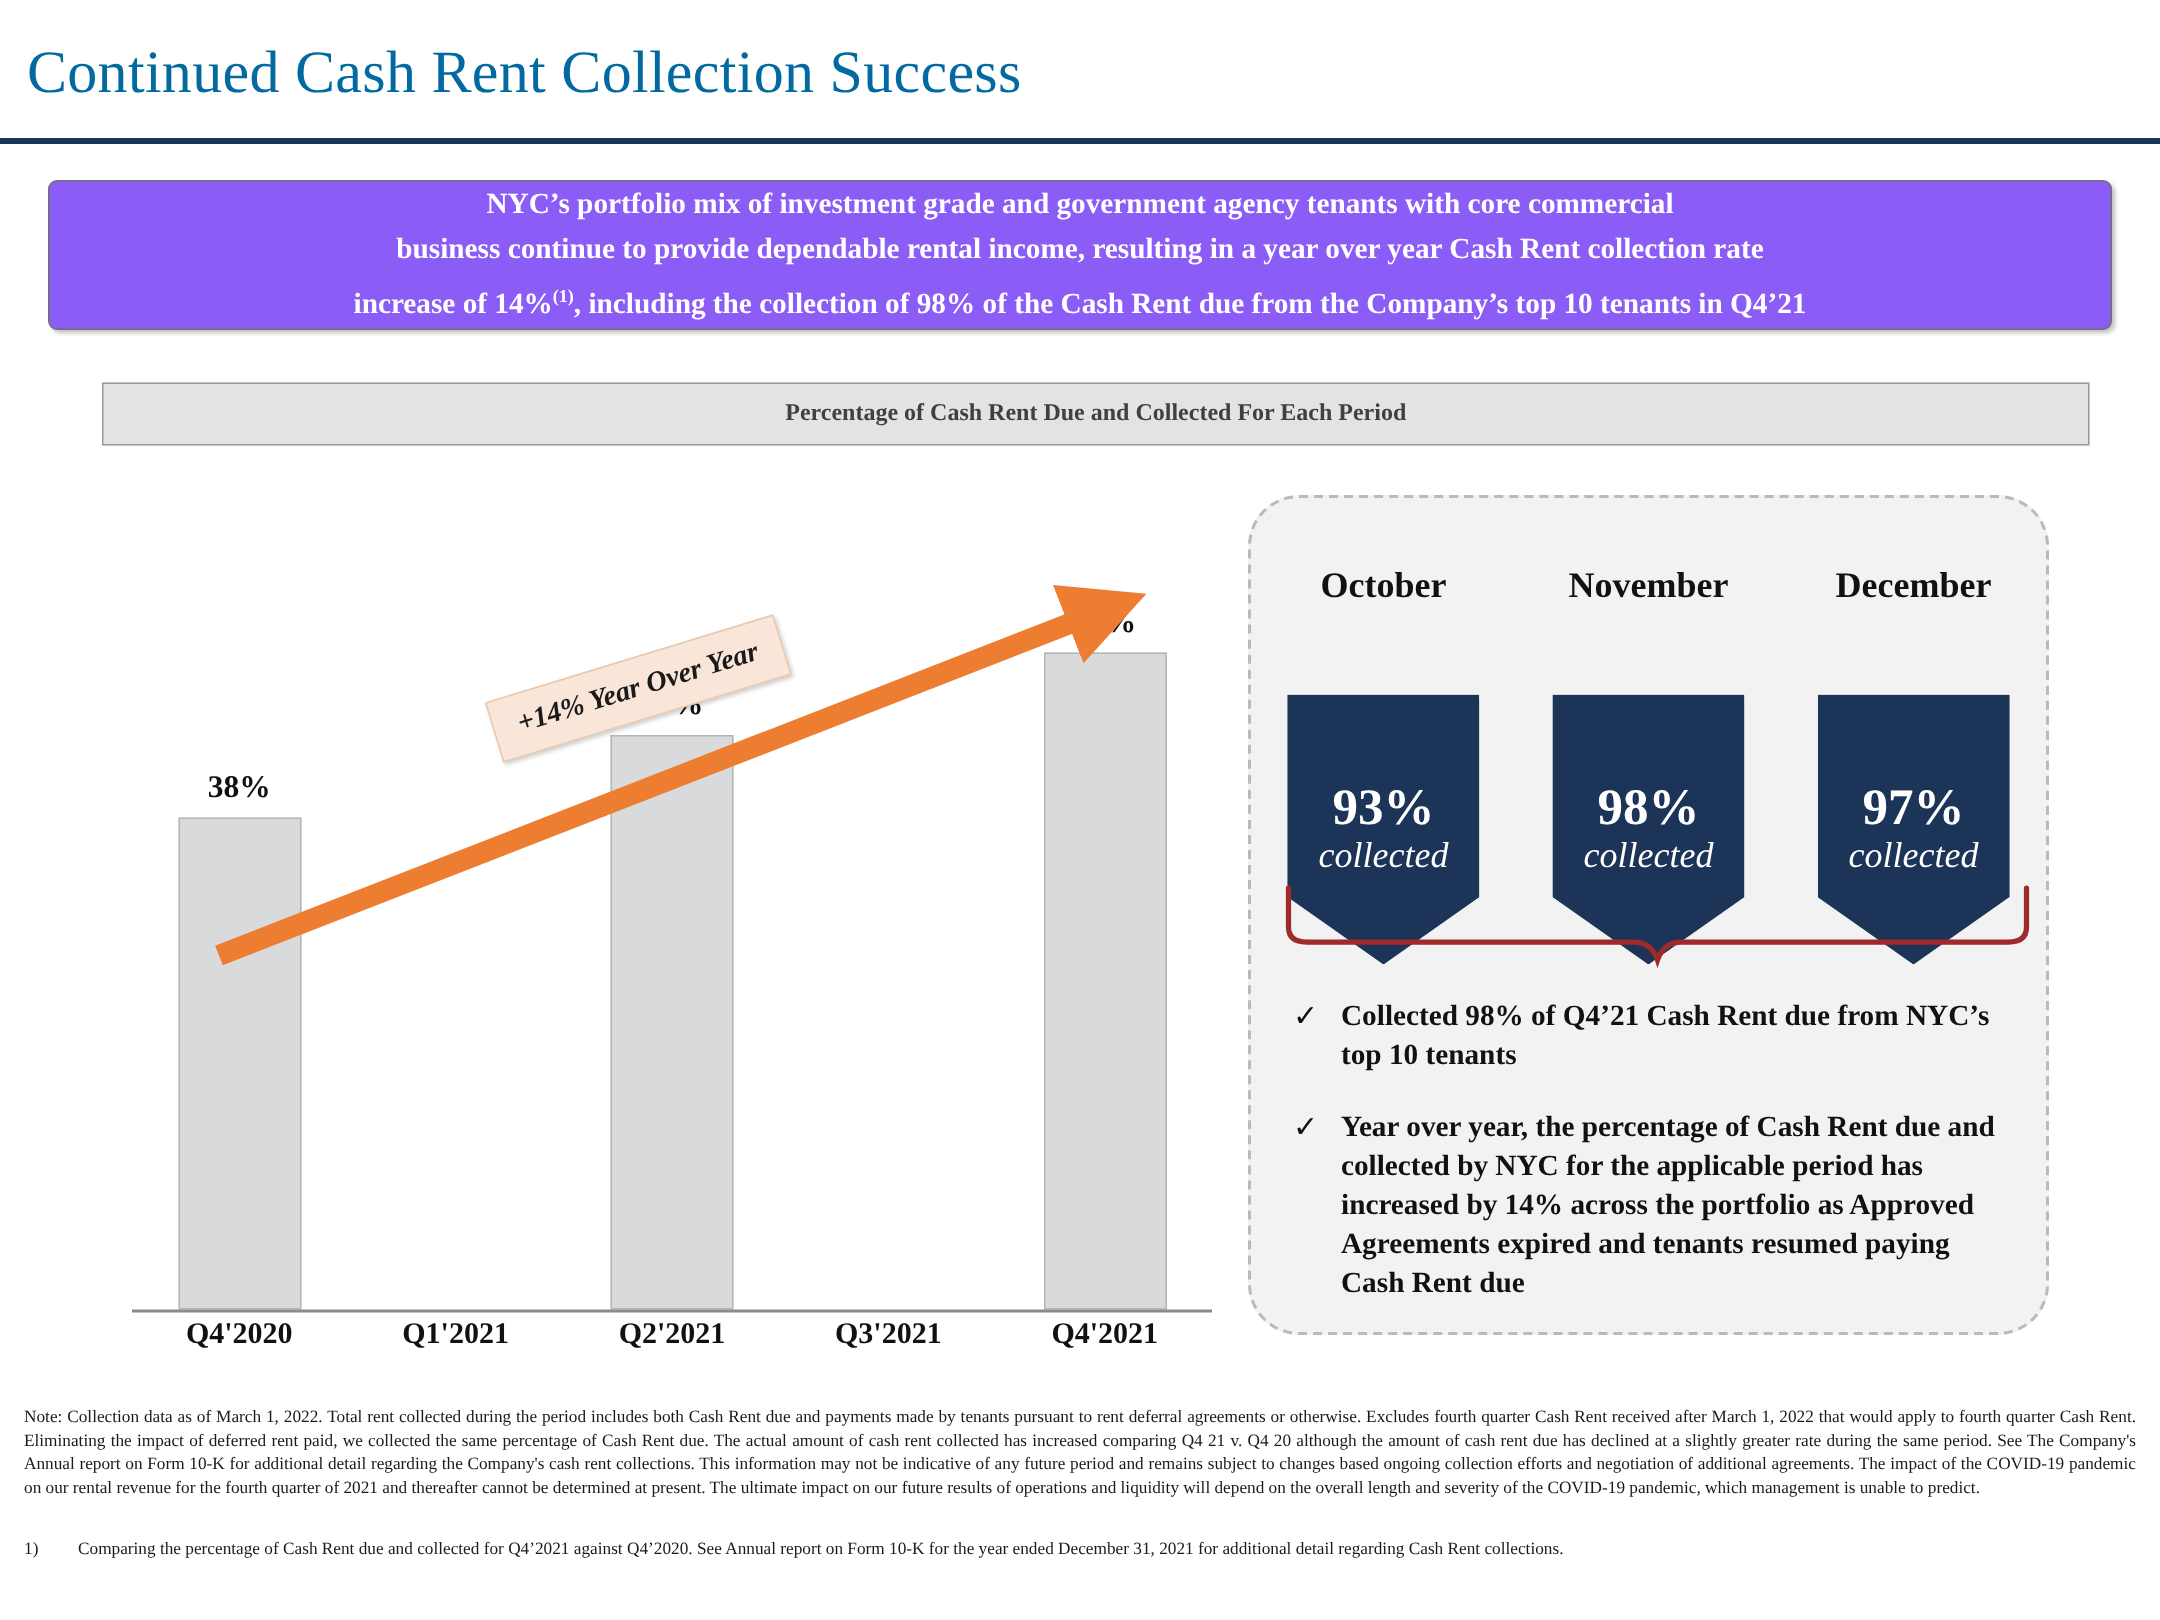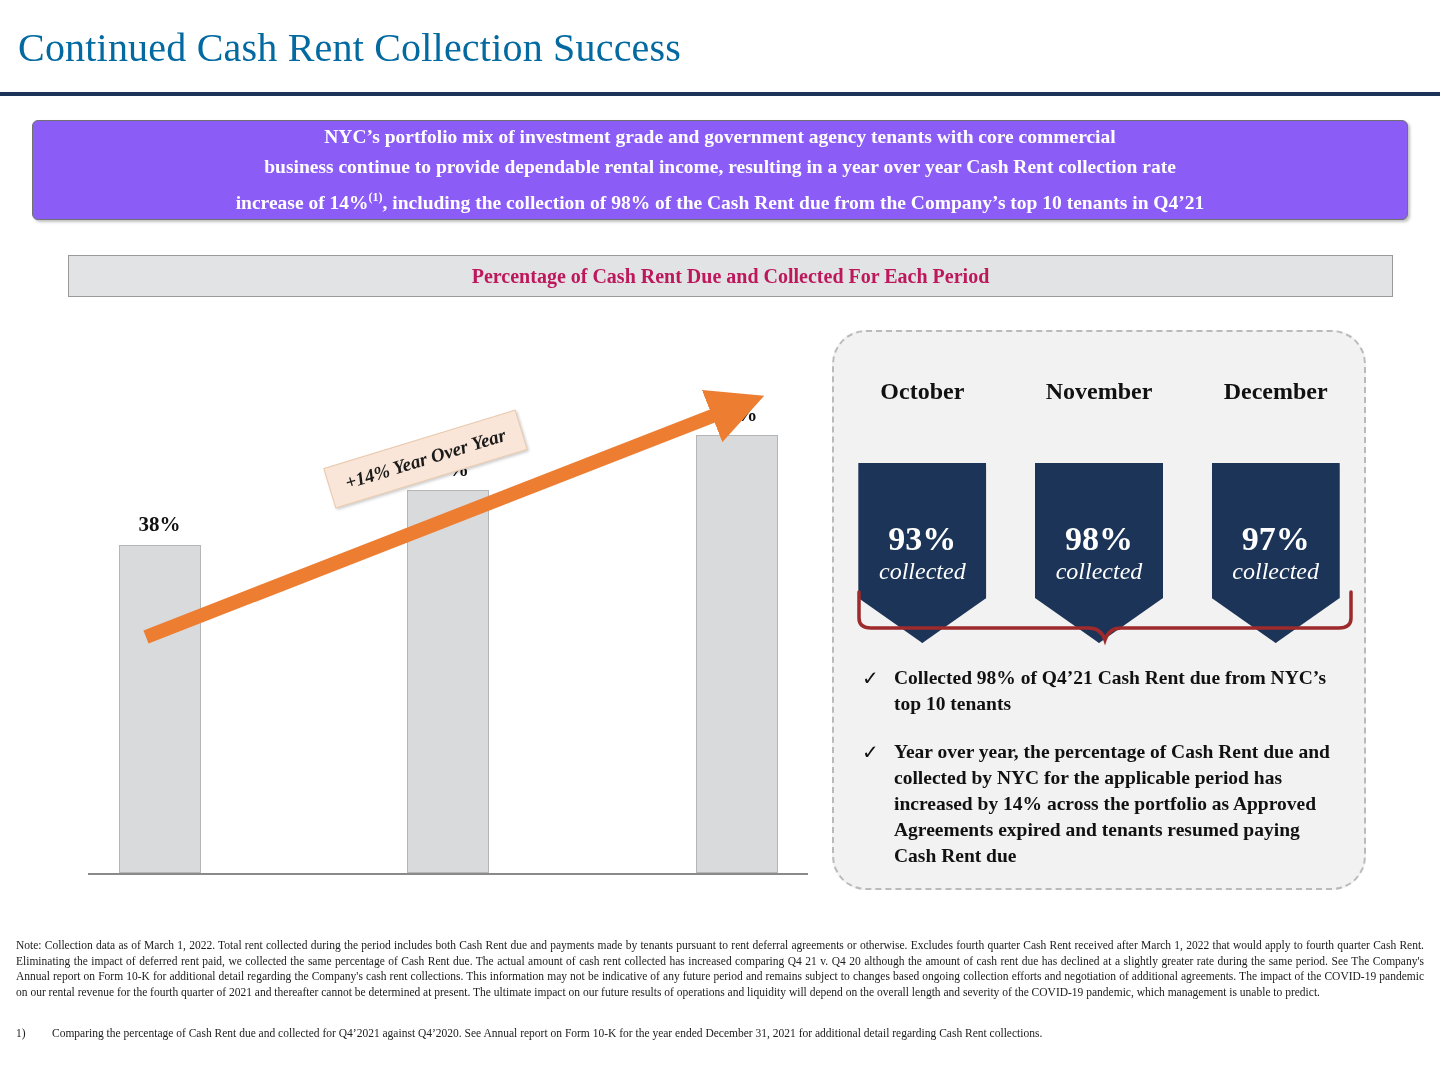--- a/index.html
+++ b/index.html
@@ -82,8 +82,8 @@
   }
   .chart-header span {
     font-weight: bold;
-    font-size: 20px;
-    color: #be185d;
+    font-size: 16px;
+    color: #404040;
   }
 
   

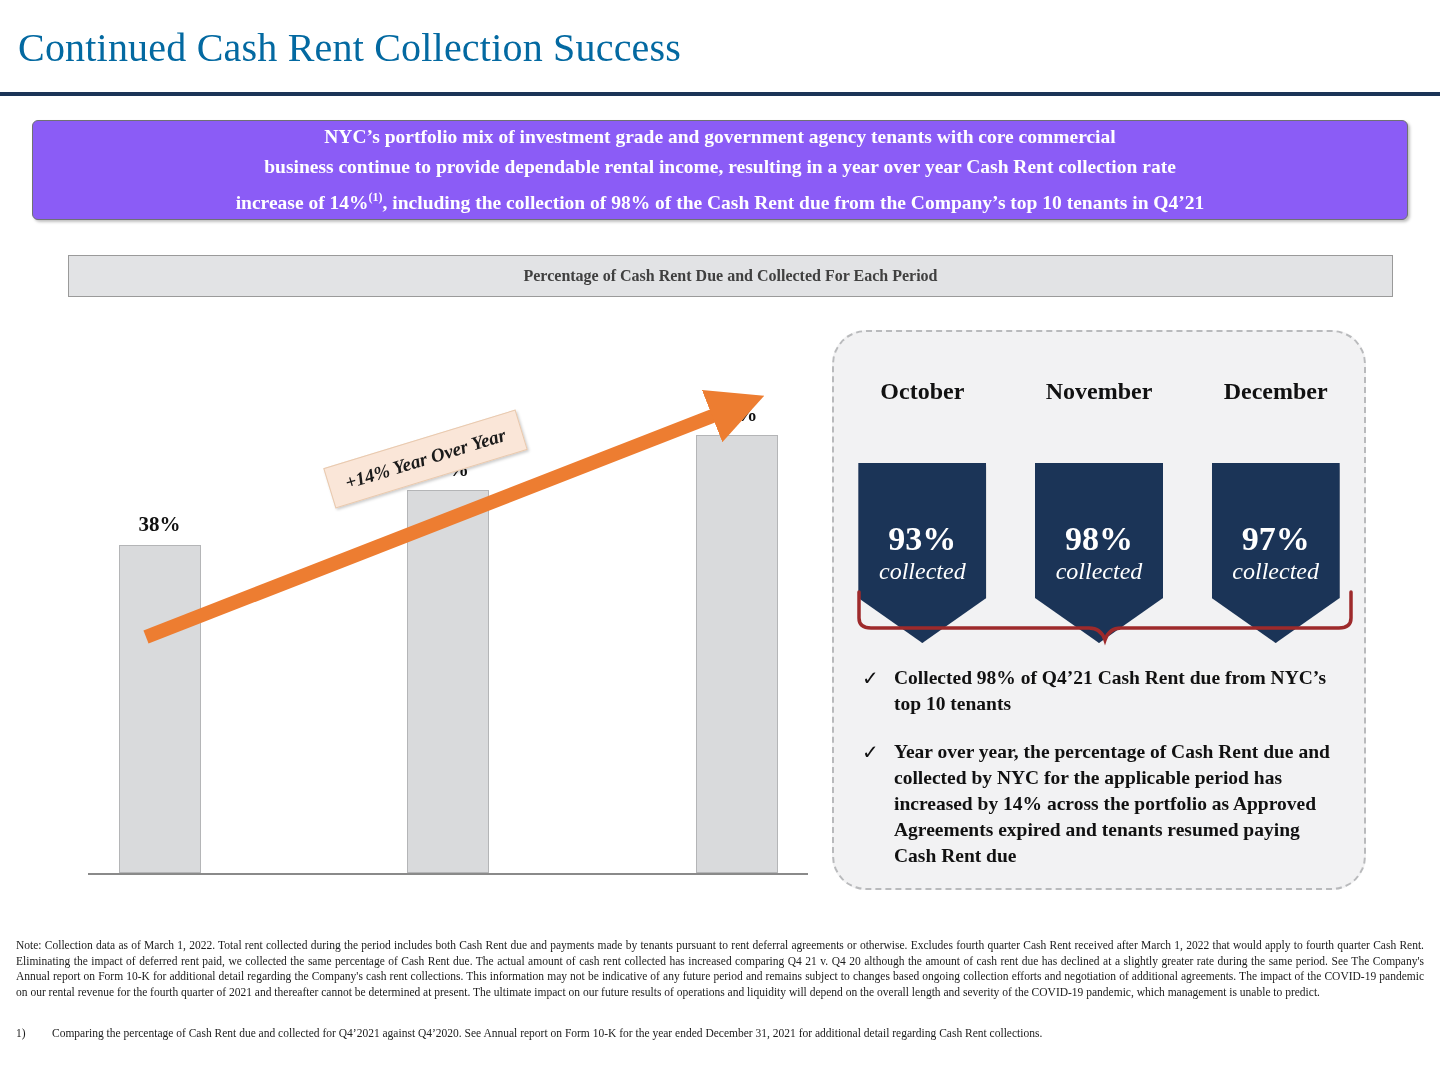--- a/index.html
+++ b/index.html
@@ -196,7 +196,7 @@
     top: 378px;
     width: 514px;
     display: flex;
-    justify-content: flex-start;
+    justify-content: flex-end;
     gap: 16px;
   }
   .month-col {

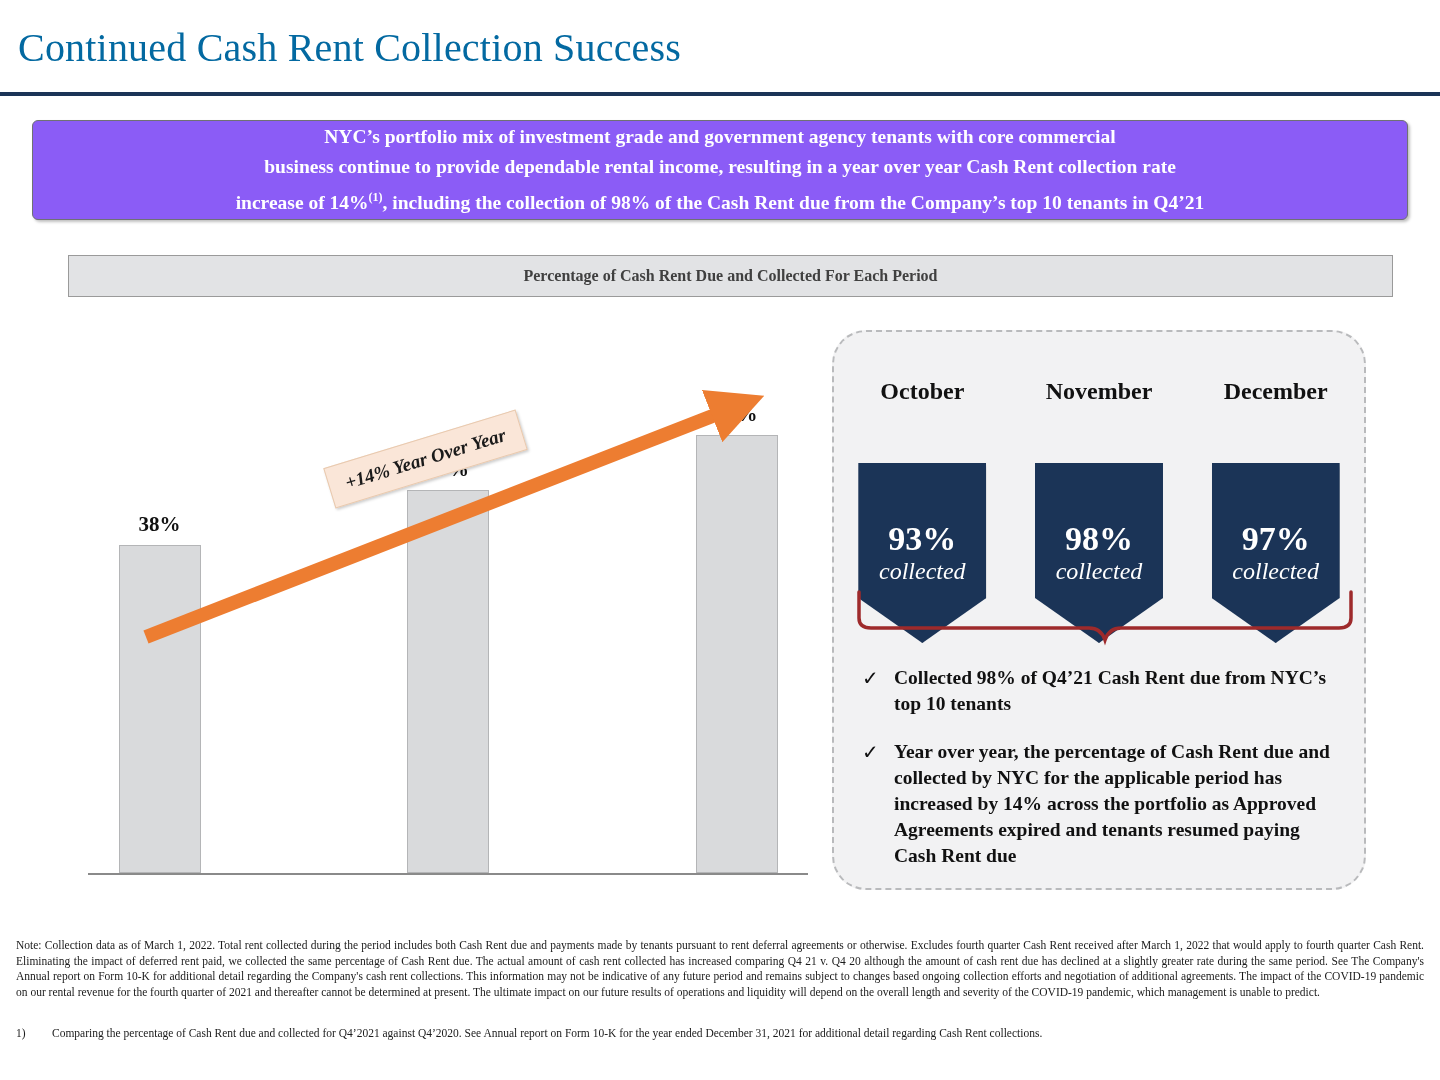--- a/index.html
+++ b/index.html
@@ -329,6 +329,13 @@
     </div>
   </div>
   <div class="axis-line"></div>
+  <div class="x-labels">
+    <div>Q4'2020</div>
+    <div>Q1'2021</div>
+    <div>Q2'2021</div>
+    <div>Q3'2021</div>
+    <div>Q4'2021</div>
+  </div>
 </div>
 
 <svg class="arrow-svg" viewBox="0 0 720 545">

